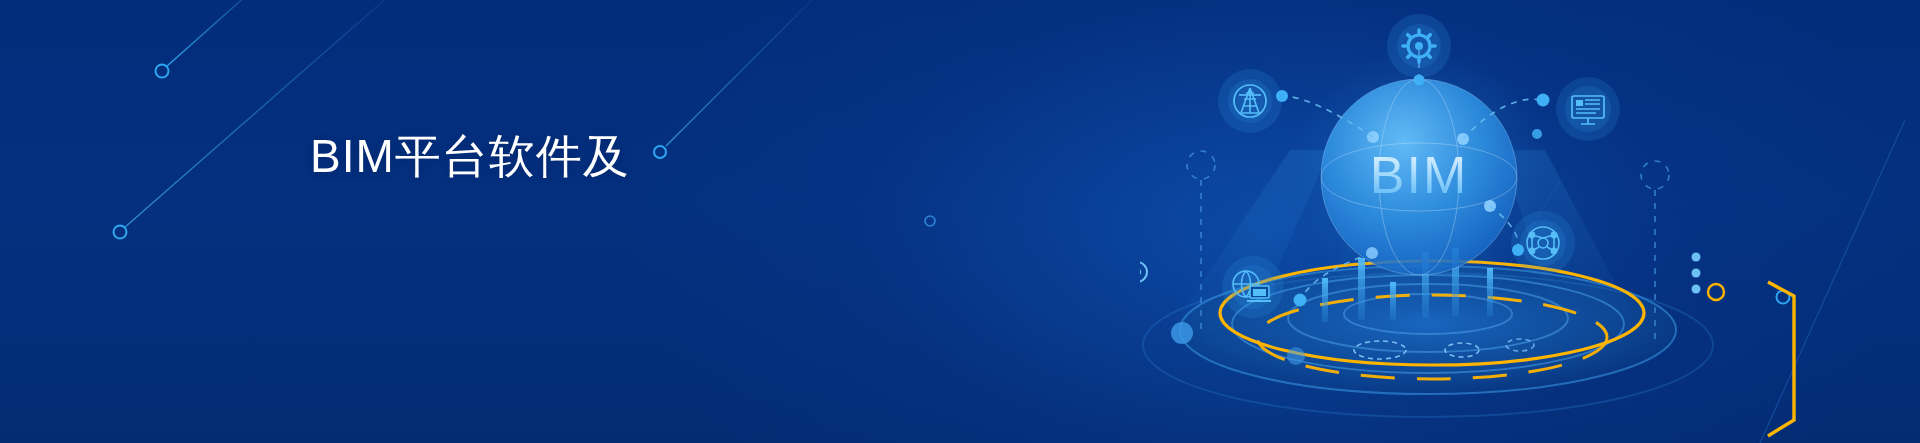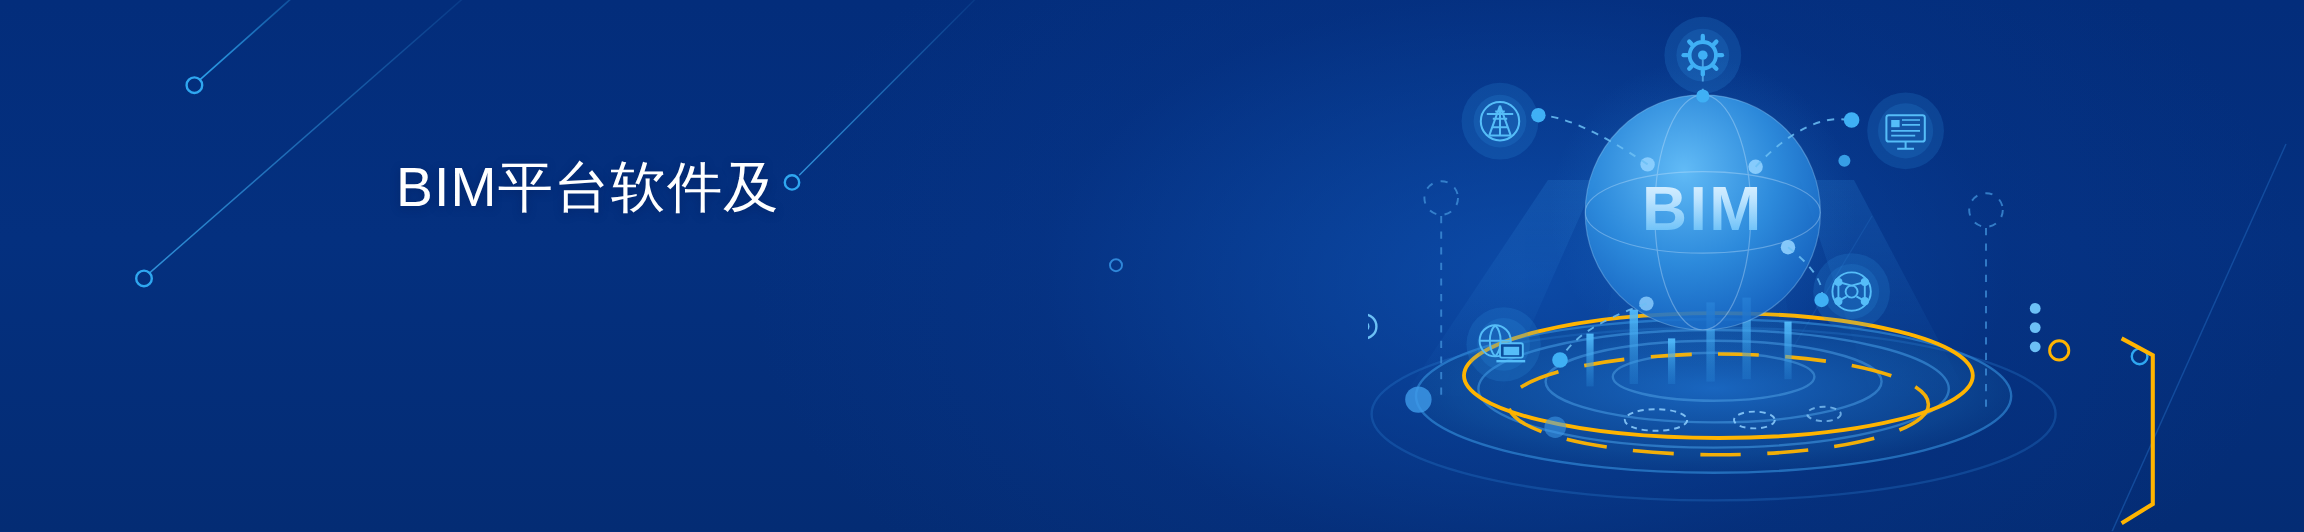--- a/index.html
+++ b/index.html
@@ -28,7 +28,6 @@
     font-weight:400;
     white-space:nowrap;
     text-shadow:0 1px 8px rgba(0,20,70,.35);
-    margin-left:20px;
   }
   .headline .ln{display:block;}
 

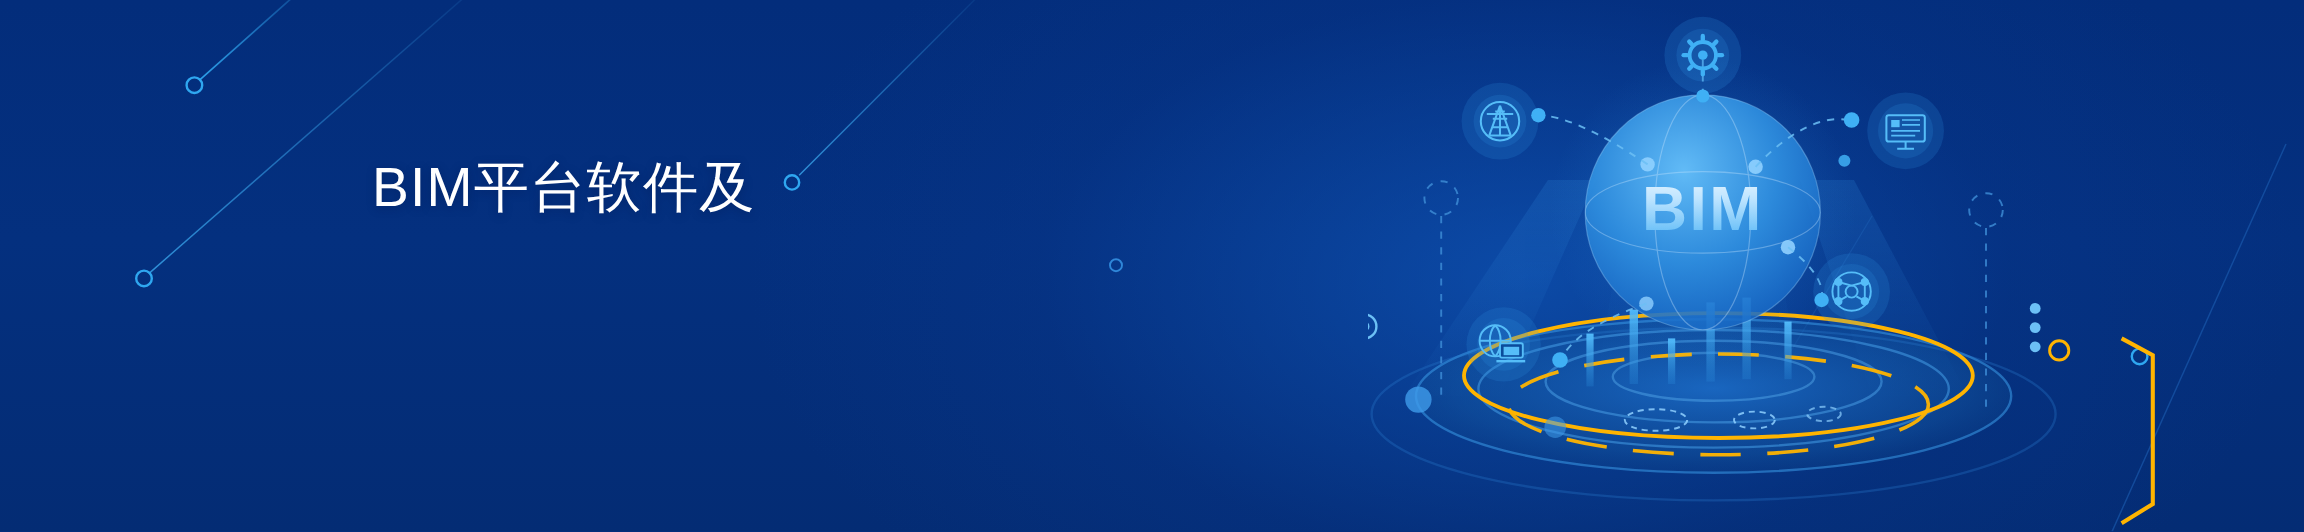--- a/index.html
+++ b/index.html
@@ -38,7 +38,7 @@
     position:absolute;
     left:1334px;top:145px;
     width:170px;text-align:center;
-    font-size:52px;font-weight:700;letter-spacing:2px;
+    font-size:52px;font-weight:400;letter-spacing:2px;
     background:linear-gradient(180deg,#eaf6ff 0%,#bde4ff 35%,#49b2f5 100%);
     -webkit-background-clip:text;background-clip:text;
     color:transparent;

